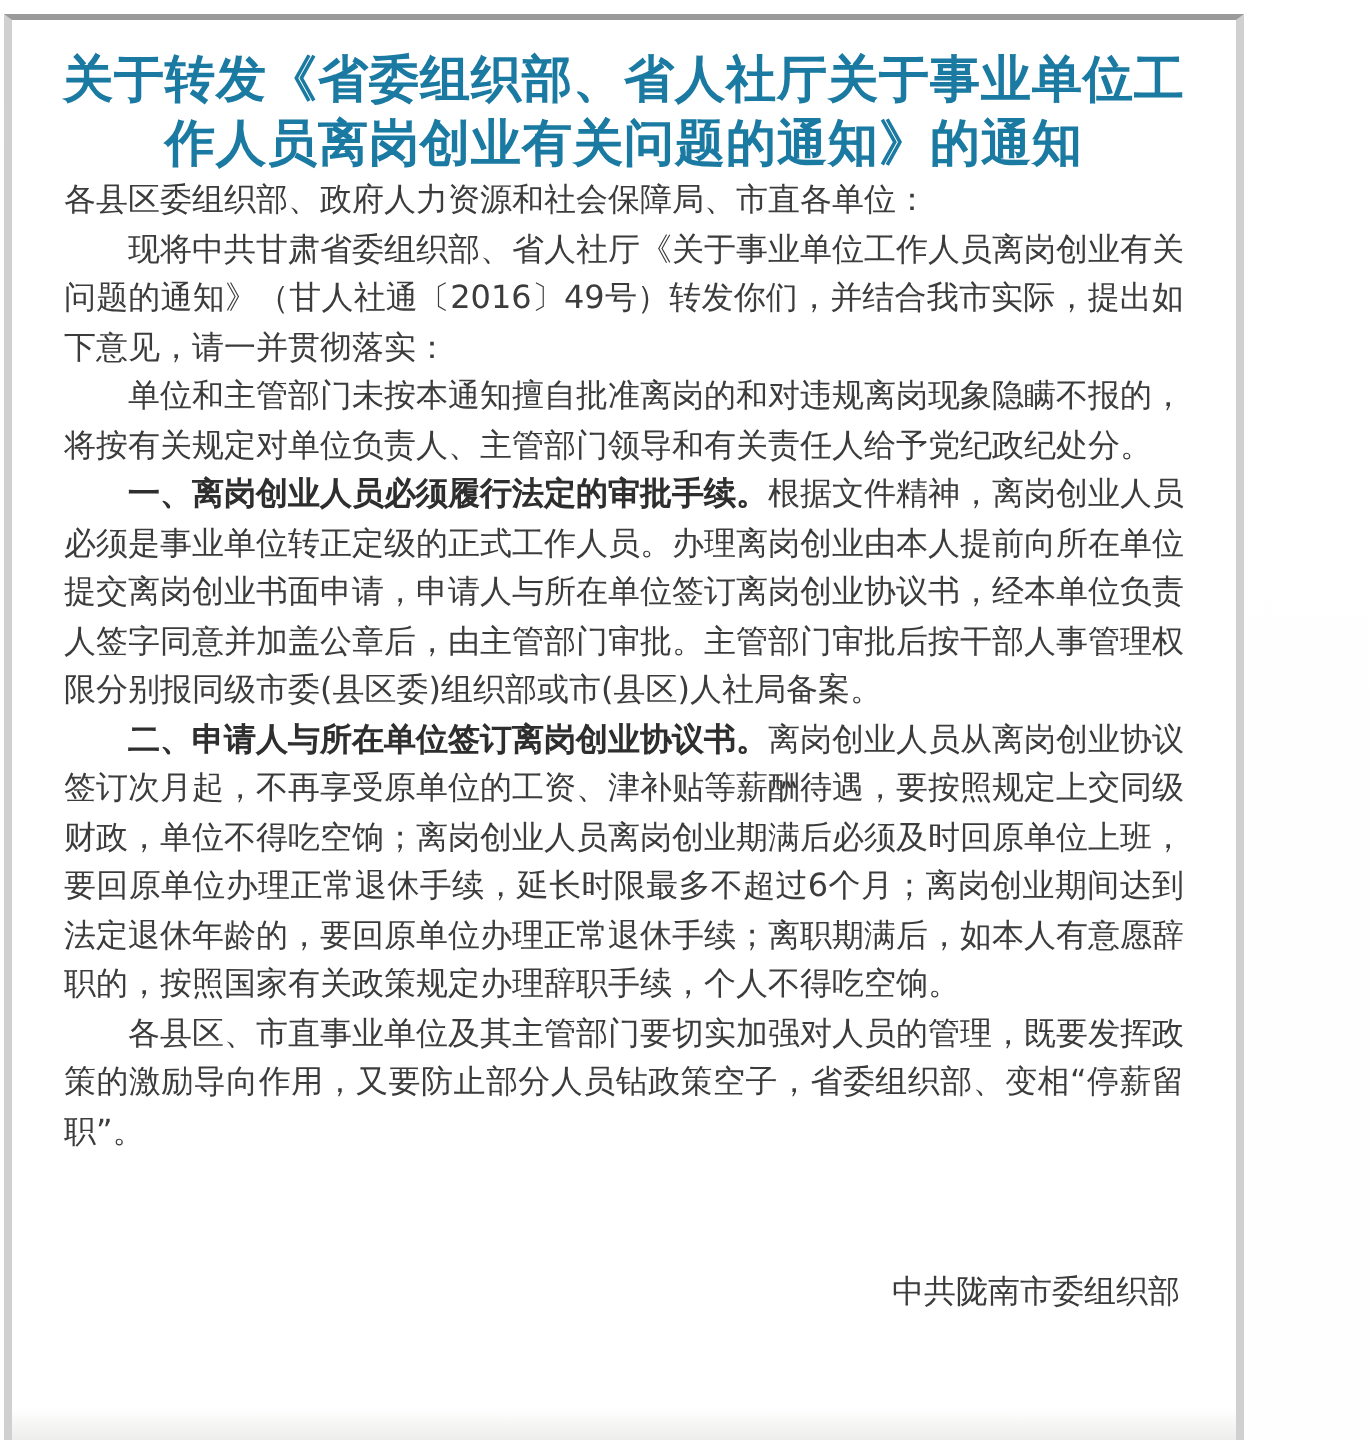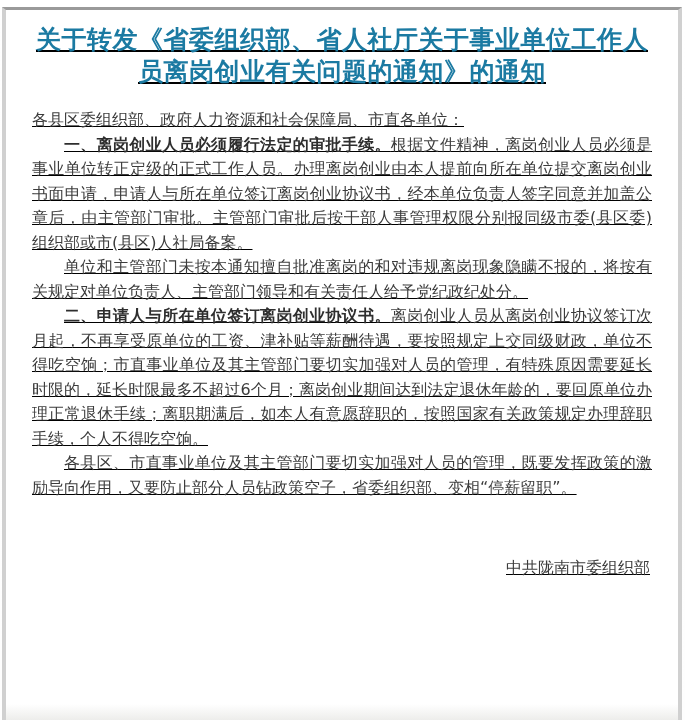--- a/index.html
+++ b/index.html
@@ -21,14 +21,13 @@
   .frame {
     box-sizing: border-box;
     position: relative;
-    width: 680px;
+    width: 620px;
     height: 713px;
     background: #ffffff;
     border-top: 3px solid var(--border-top, #9a9a9a);
     border-left: 4px solid var(--border-side, #d0d0d0);
     border-right: 4px solid var(--border-side, #d0d0d0);
     overflow: hidden;
-    text-decoration: underline;
   }
   .doc-title {
     margin: 14px 22px 0 22px;

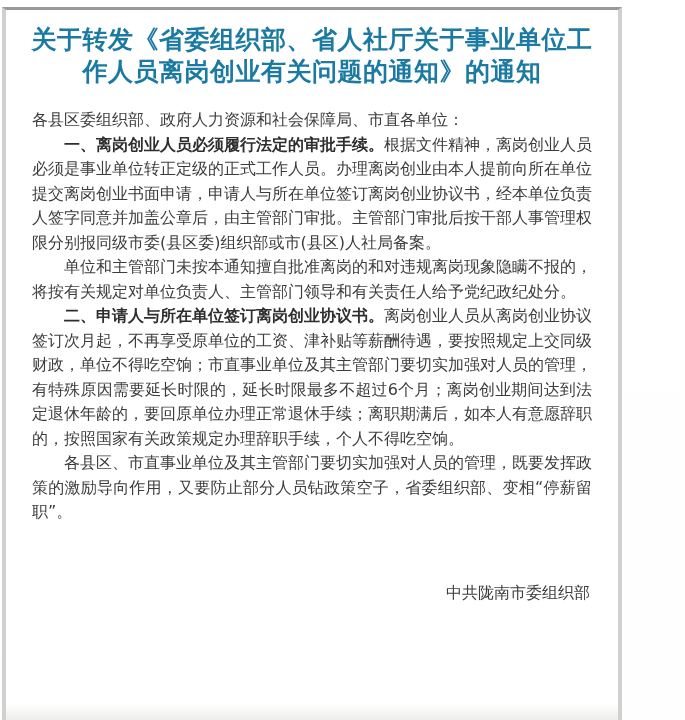--- a/index.html
+++ b/index.html
@@ -39,7 +39,7 @@
     letter-spacing: 0.5px;
   }
   .doc-body {
-    margin: 20px 26px 0 26px;
+    margin: 0 26px 0 26px;
     font-size: 16px;
     line-height: 24.5px;
     color: var(--body-color, #3c3c3c);

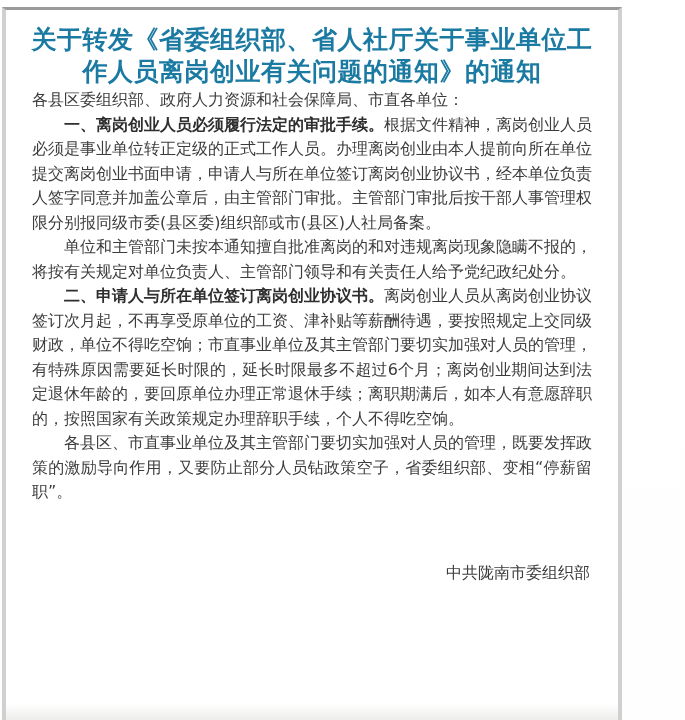--- a/index.html
+++ b/index.html
@@ -89,6 +89,7 @@
     <div class="doc-body">
       <p class="salutation">各县区委组织部、政府人力资源和社会保障局、市直各单位：</p>
       <div id="paragraphs">
+          <p><span>现将中共甘肃省委组织部、省人社厅《关于事业单位工作人员离岗创业有关问题的通知》（甘人社通〔2016〕49号）转发你们，并结合我市实际，提出如下意见，请一并贯彻落实：</span></p>
           <p><strong>一、离岗创业人员必须履行法定的审批手续。</strong><span>根据文件精神，离岗创业人员必须是事业单位转正定级的正式工作人员。办理离岗创业由本人提前向所在单位提交离岗创业书面申请，申请人与所在单位签订离岗创业协议书，经本单位负责人签字同意并加盖公章后，由主管部门审批。主管部门审批后按干部人事管理权限分别报同级市委(县区委)组织部或市(县区)人社局备案。</span></p>
           <p><span>单位和主管部门未按本通知擅自批准离岗的和对违规离岗现象隐瞒不报的，将按有关规定对单位负责人、主管部门领导和有关责任人给予党纪政纪处分。</span></p>
           <p><strong>二、申请人与所在单位签订离岗创业协议书。</strong><span>离岗创业人员从离岗创业协议签订次月起，不再享受原单位的工资、津补贴等薪酬待遇，要按照规定上交同级财政，单位不得吃空饷；市直事业单位及其主管部门要切实加强对人员的管理，有特殊原因需要延长时限的，延长时限最多不超过6个月；离岗创业期间达到法定退休年龄的，要回原单位办理正常退休手续；离职期满后，如本人有意愿辞职的，按照国家有关政策规定办理辞职手续，个人不得吃空饷。</span></p>

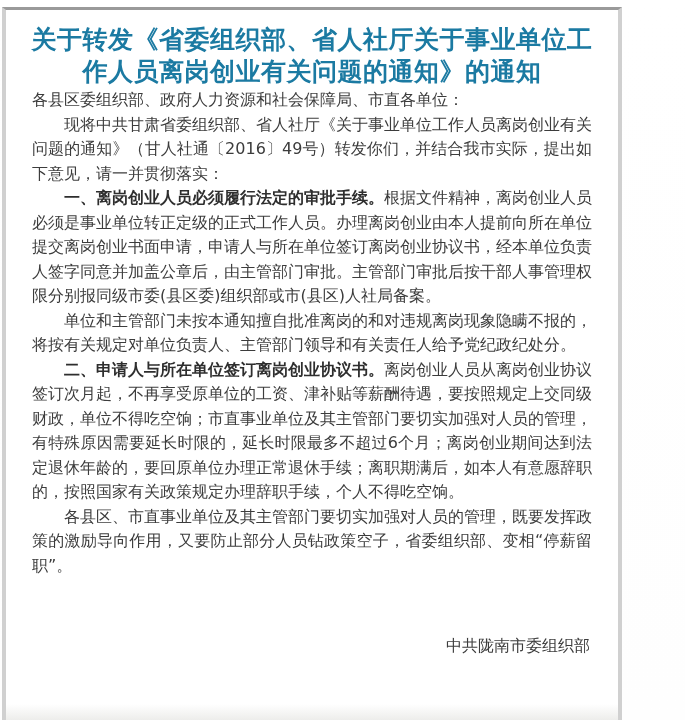--- a/index.html
+++ b/index.html
@@ -90,8 +90,8 @@
       <p class="salutation">各县区委组织部、政府人力资源和社会保障局、市直各单位：</p>
       <div id="paragraphs">
           <p><span>现将中共甘肃省委组织部、省人社厅《关于事业单位工作人员离岗创业有关问题的通知》（甘人社通〔2016〕49号）转发你们，并结合我市实际，提出如下意见，请一并贯彻落实：</span></p>
+          <p><span>单位和主管部门未按本通知擅自批准离岗的和对违规离岗现象隐瞒不报的，将按有关规定对单位负责人、主管部门领导和有关责任人给予党纪政纪处分。</span></p>
           <p><strong>一、离岗创业人员必须履行法定的审批手续。</strong><span>根据文件精神，离岗创业人员必须是事业单位转正定级的正式工作人员。办理离岗创业由本人提前向所在单位提交离岗创业书面申请，申请人与所在单位签订离岗创业协议书，经本单位负责人签字同意并加盖公章后，由主管部门审批。主管部门审批后按干部人事管理权限分别报同级市委(县区委)组织部或市(县区)人社局备案。</span></p>
-          <p><span>单位和主管部门未按本通知擅自批准离岗的和对违规离岗现象隐瞒不报的，将按有关规定对单位负责人、主管部门领导和有关责任人给予党纪政纪处分。</span></p>
           <p><strong>二、申请人与所在单位签订离岗创业协议书。</strong><span>离岗创业人员从离岗创业协议签订次月起，不再享受原单位的工资、津补贴等薪酬待遇，要按照规定上交同级财政，单位不得吃空饷；市直事业单位及其主管部门要切实加强对人员的管理，有特殊原因需要延长时限的，延长时限最多不超过6个月；离岗创业期间达到法定退休年龄的，要回原单位办理正常退休手续；离职期满后，如本人有意愿辞职的，按照国家有关政策规定办理辞职手续，个人不得吃空饷。</span></p>
           <p><span>各县区、市直事业单位及其主管部门要切实加强对人员的管理，既要发挥政策的激励导向作用，又要防止部分人员钻政策空子，省委组织部、变相“停薪留职”。</span></p>
         </div>

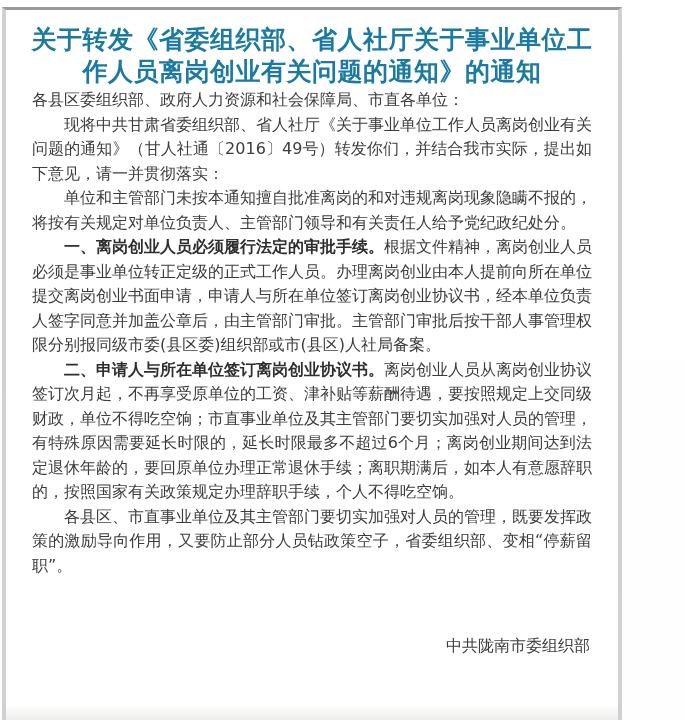--- a/index.html
+++ b/index.html
@@ -92,7 +92,7 @@
           <p><span>现将中共甘肃省委组织部、省人社厅《关于事业单位工作人员离岗创业有关问题的通知》（甘人社通〔2016〕49号）转发你们，并结合我市实际，提出如下意见，请一并贯彻落实：</span></p>
           <p><span>单位和主管部门未按本通知擅自批准离岗的和对违规离岗现象隐瞒不报的，将按有关规定对单位负责人、主管部门领导和有关责任人给予党纪政纪处分。</span></p>
           <p><strong>一、离岗创业人员必须履行法定的审批手续。</strong><span>根据文件精神，离岗创业人员必须是事业单位转正定级的正式工作人员。办理离岗创业由本人提前向所在单位提交离岗创业书面申请，申请人与所在单位签订离岗创业协议书，经本单位负责人签字同意并加盖公章后，由主管部门审批。主管部门审批后按干部人事管理权限分别报同级市委(县区委)组织部或市(县区)人社局备案。</span></p>
-          <p><strong>二、申请人与所在单位签订离岗创业协议书。</strong><span>离岗创业人员从离岗创业协议签订次月起，不再享受原单位的工资、津补贴等薪酬待遇，要按照规定上交同级财政，单位不得吃空饷；市直事业单位及其主管部门要切实加强对人员的管理，有特殊原因需要延长时限的，延长时限最多不超过6个月；离岗创业期间达到法定退休年龄的，要回原单位办理正常退休手续；离职期满后，如本人有意愿辞职的，按照国家有关政策规定办理辞职手续，个人不得吃空饷。</span></p>
+          <p><strong>二、申请人与所在单位签订离岗创业协议书。</strong><span>离岗创业人员从离岗创业协议签订次月起，不再享受原单位的工资、津补贴等薪酬待遇，要按照规定上交同级财政，单位不得吃空饷；离岗创业人员离岗创业期满后必须及时回原单位上班，要回原单位办理正常退休手续，延长时限最多不超过6个月；离岗创业期间达到法定退休年龄的，要回原单位办理正常退休手续；离职期满后，如本人有意愿辞职的，按照国家有关政策规定办理辞职手续，个人不得吃空饷。</span></p>
           <p><span>各县区、市直事业单位及其主管部门要切实加强对人员的管理，既要发挥政策的激励导向作用，又要防止部分人员钻政策空子，省委组织部、变相“停薪留职”。</span></p>
         </div>
     </div>

